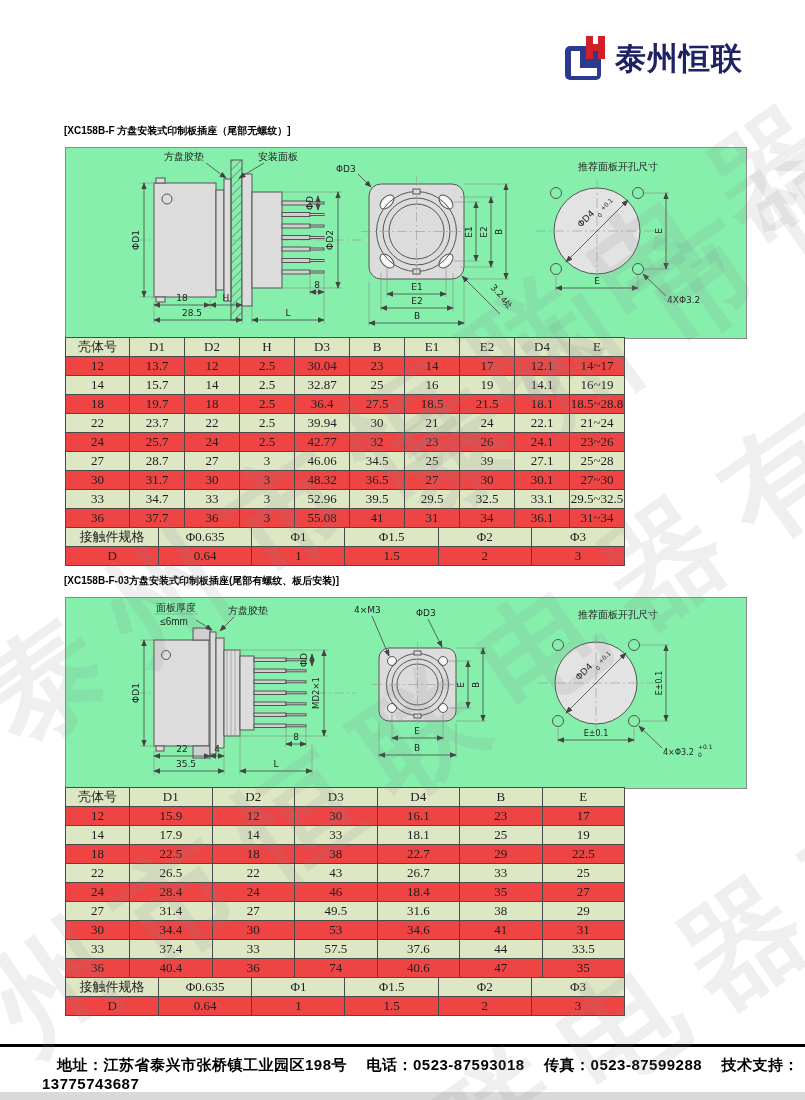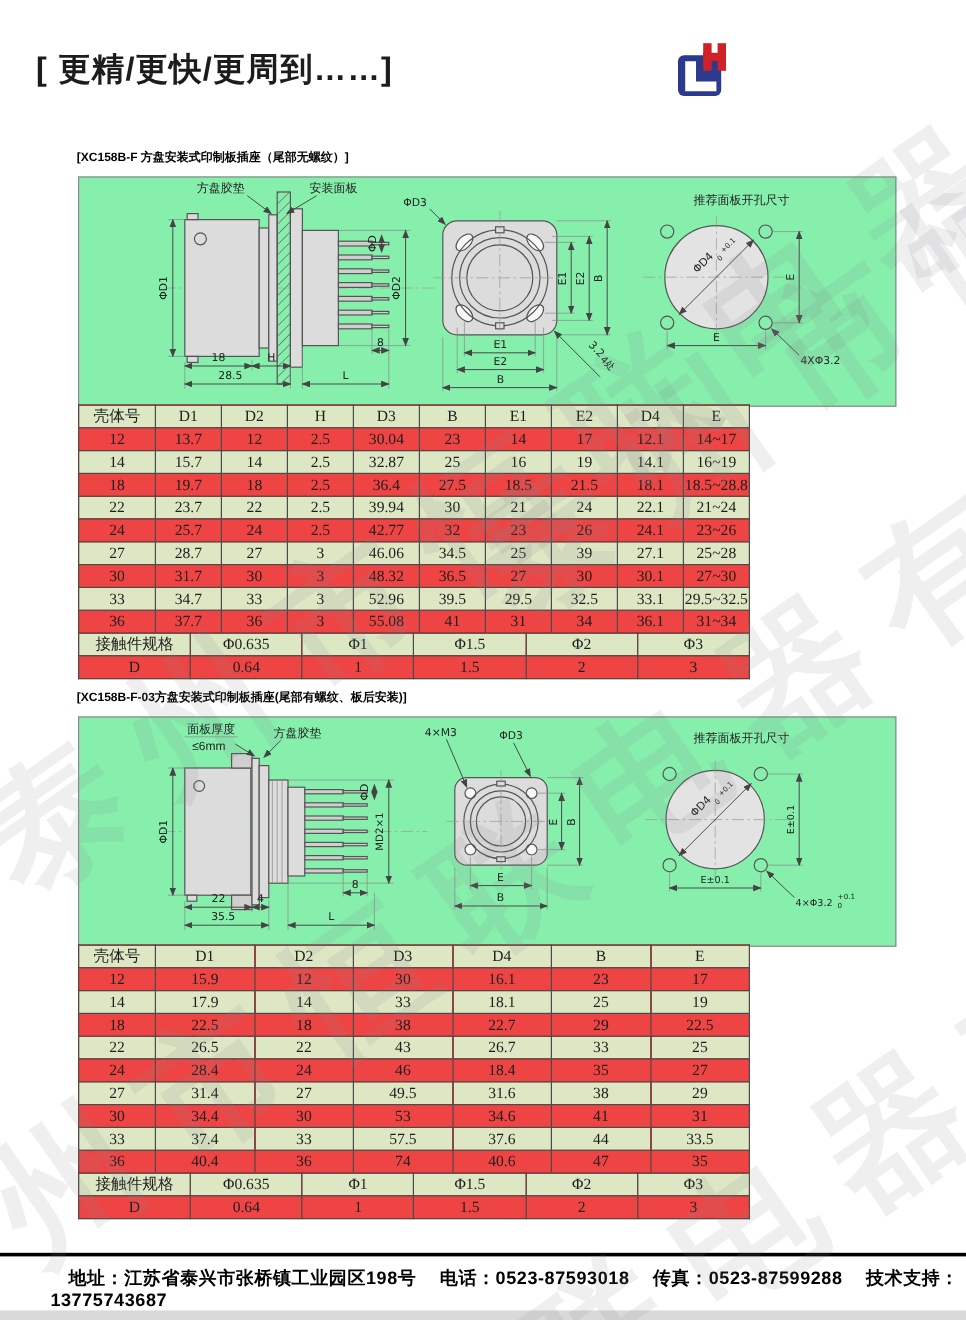--- a/index.html
+++ b/index.html
@@ -54,7 +54,6 @@
 <div class="wm" style="left:260px;top:-60px">泰州市恒联电器有限公司</div>
 
 <div class="hdr">
-  <div class="slogan">[ 更精/更快/更周到……]</div>
   <div class="logo">
     <svg width="46" height="50" viewBox="0 0 46 50">
       <rect x="2" y="12" width="36" height="34" rx="5" fill="#2b3a8f"></rect>

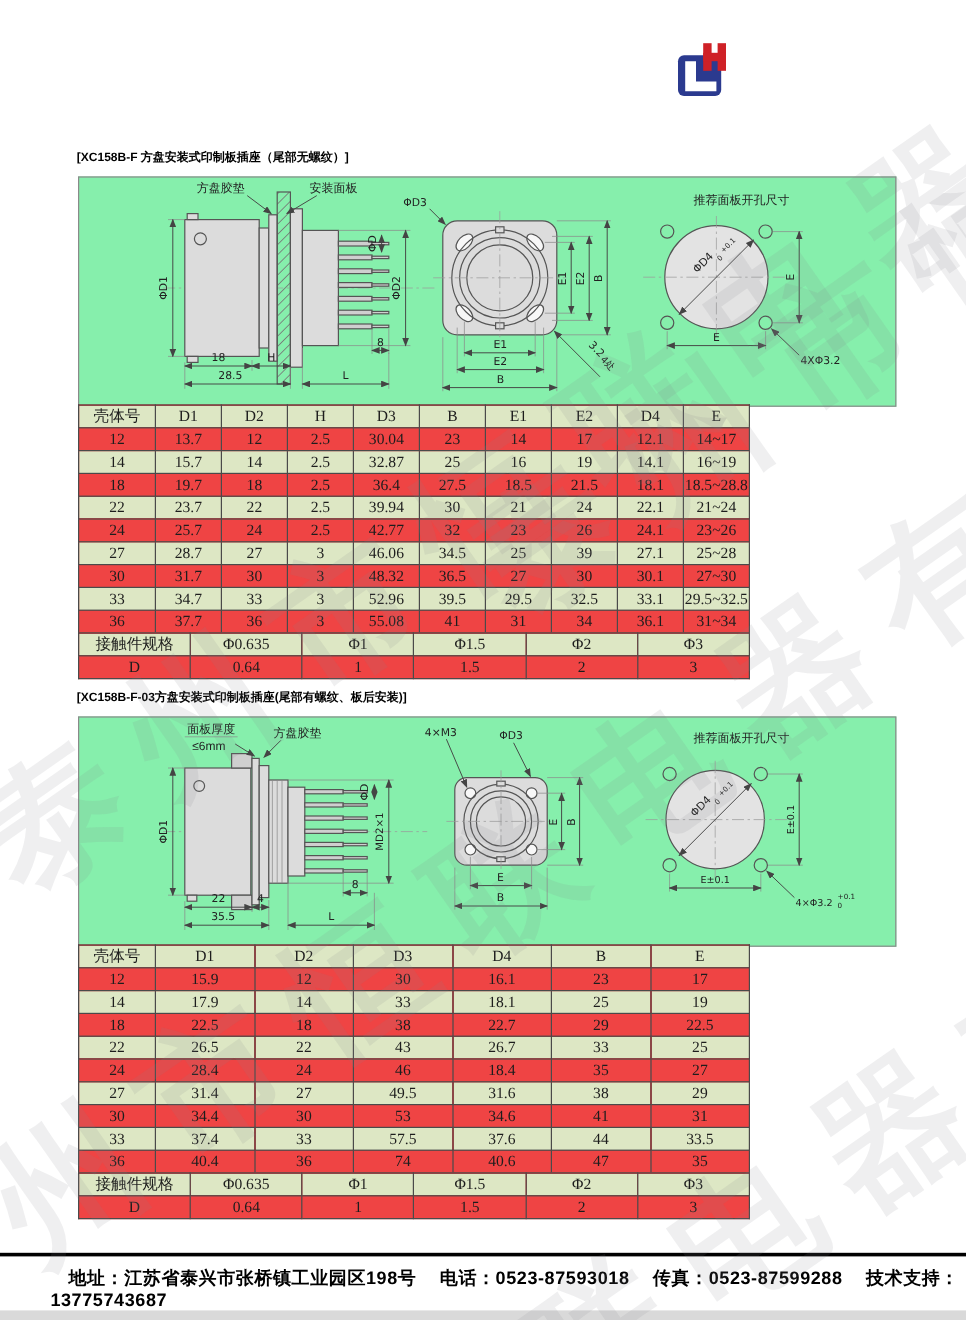--- a/index.html
+++ b/index.html
@@ -64,6 +64,7 @@
         <rect x="23" y="10" width="19" height="7"></rect>
       </g>
     </svg>
+    <span class="logo-txt">泰州恒联</span>
   </div>
 </div>
 

